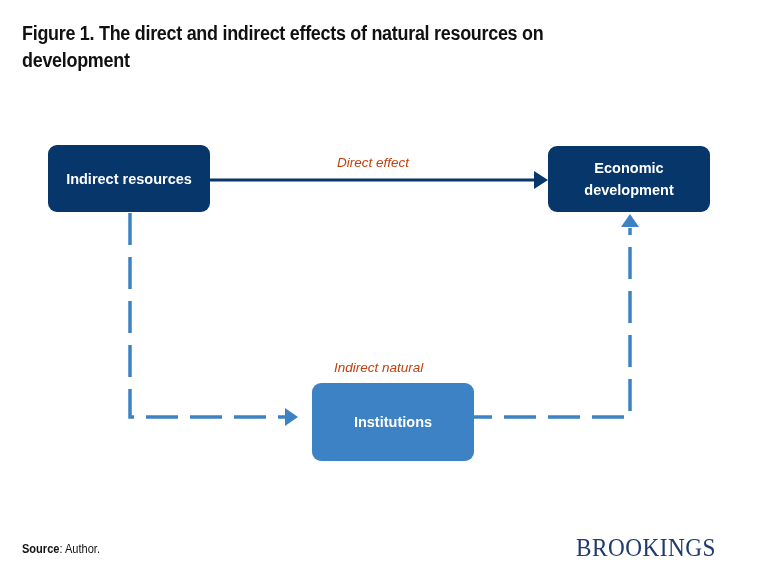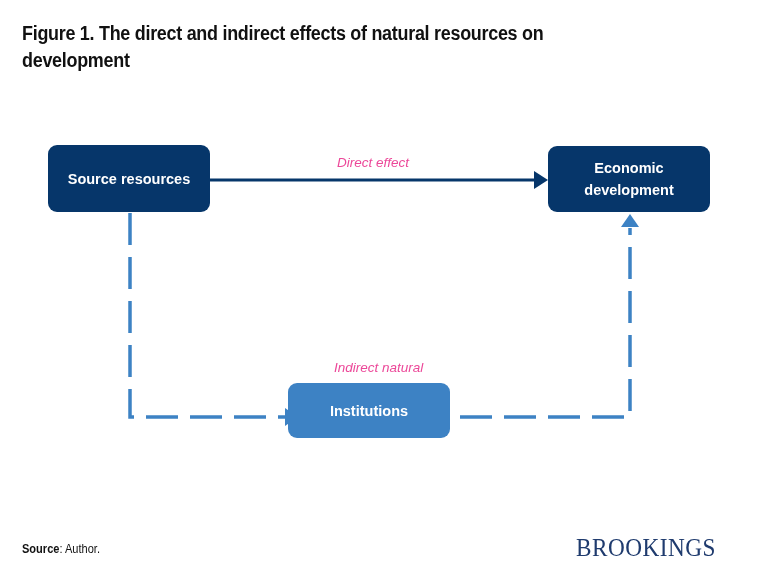--- a/index.html
+++ b/index.html
@@ -9,7 +9,7 @@
   .box { position:absolute; border-radius:9px; color:#ffffff; font-weight:bold; font-size:14.5px; display:flex; align-items:center; justify-content:center; text-align:center; line-height:22px; }
   .box.dark { background:#06366a; }
   .box.light { background:#3d82c4; }
-  .label { position:absolute; font-style:italic; font-size:13.5px; color:#ec4899; white-space:nowrap; }
+  .label { position:absolute; font-style:italic; font-size:13.5px; color:#c2410c; white-space:nowrap; }
   .source { position:absolute; left:22px; top:542px; font-size:12px; color:#111111; transform:scaleX(0.92); transform-origin:left top; }
   .source b { font-weight:bold; }
   .logo { position:absolute; left:576px; top:534px; font-family:"Liberation Serif", serif; font-size:25px; color:#1f3b6e; letter-spacing:0.5px; transform:scaleX(0.93); transform-origin:left top; }

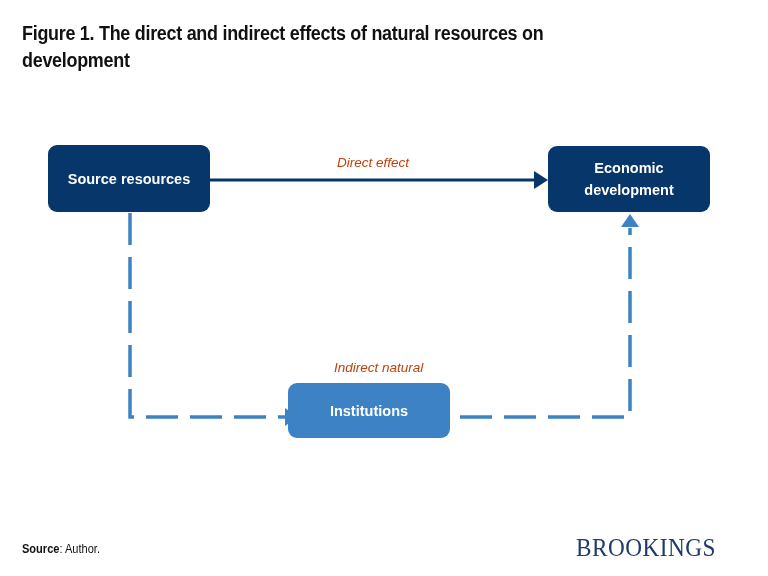--- a/index.html
+++ b/index.html
@@ -32,7 +32,7 @@
 </svg>
 
 <div class="box dark" style="left:48px; top:145px; width:162px; height:67px;">
-  <span>Source resources</span>
+  <span>Indirect resources</span>
 </div>
 
 <div class="box dark" style="left:548px; top:146px; width:162px; height:66px;">

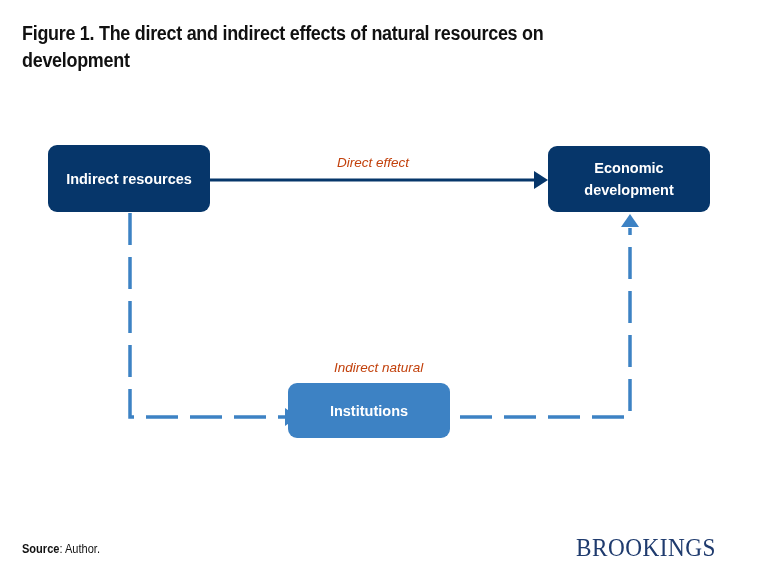--- a/index.html
+++ b/index.html
@@ -39,7 +39,7 @@
   <span style="display:block; width:110px;">Economic development</span>
 </div>
 
-<div class="box light" style="left:288px; top:383px; width:162px; height:55px;">
+<div class="box light" style="left:312px; top:383px; width:162px; height:78px;">
   <span>Institutions</span>
 </div>
 

